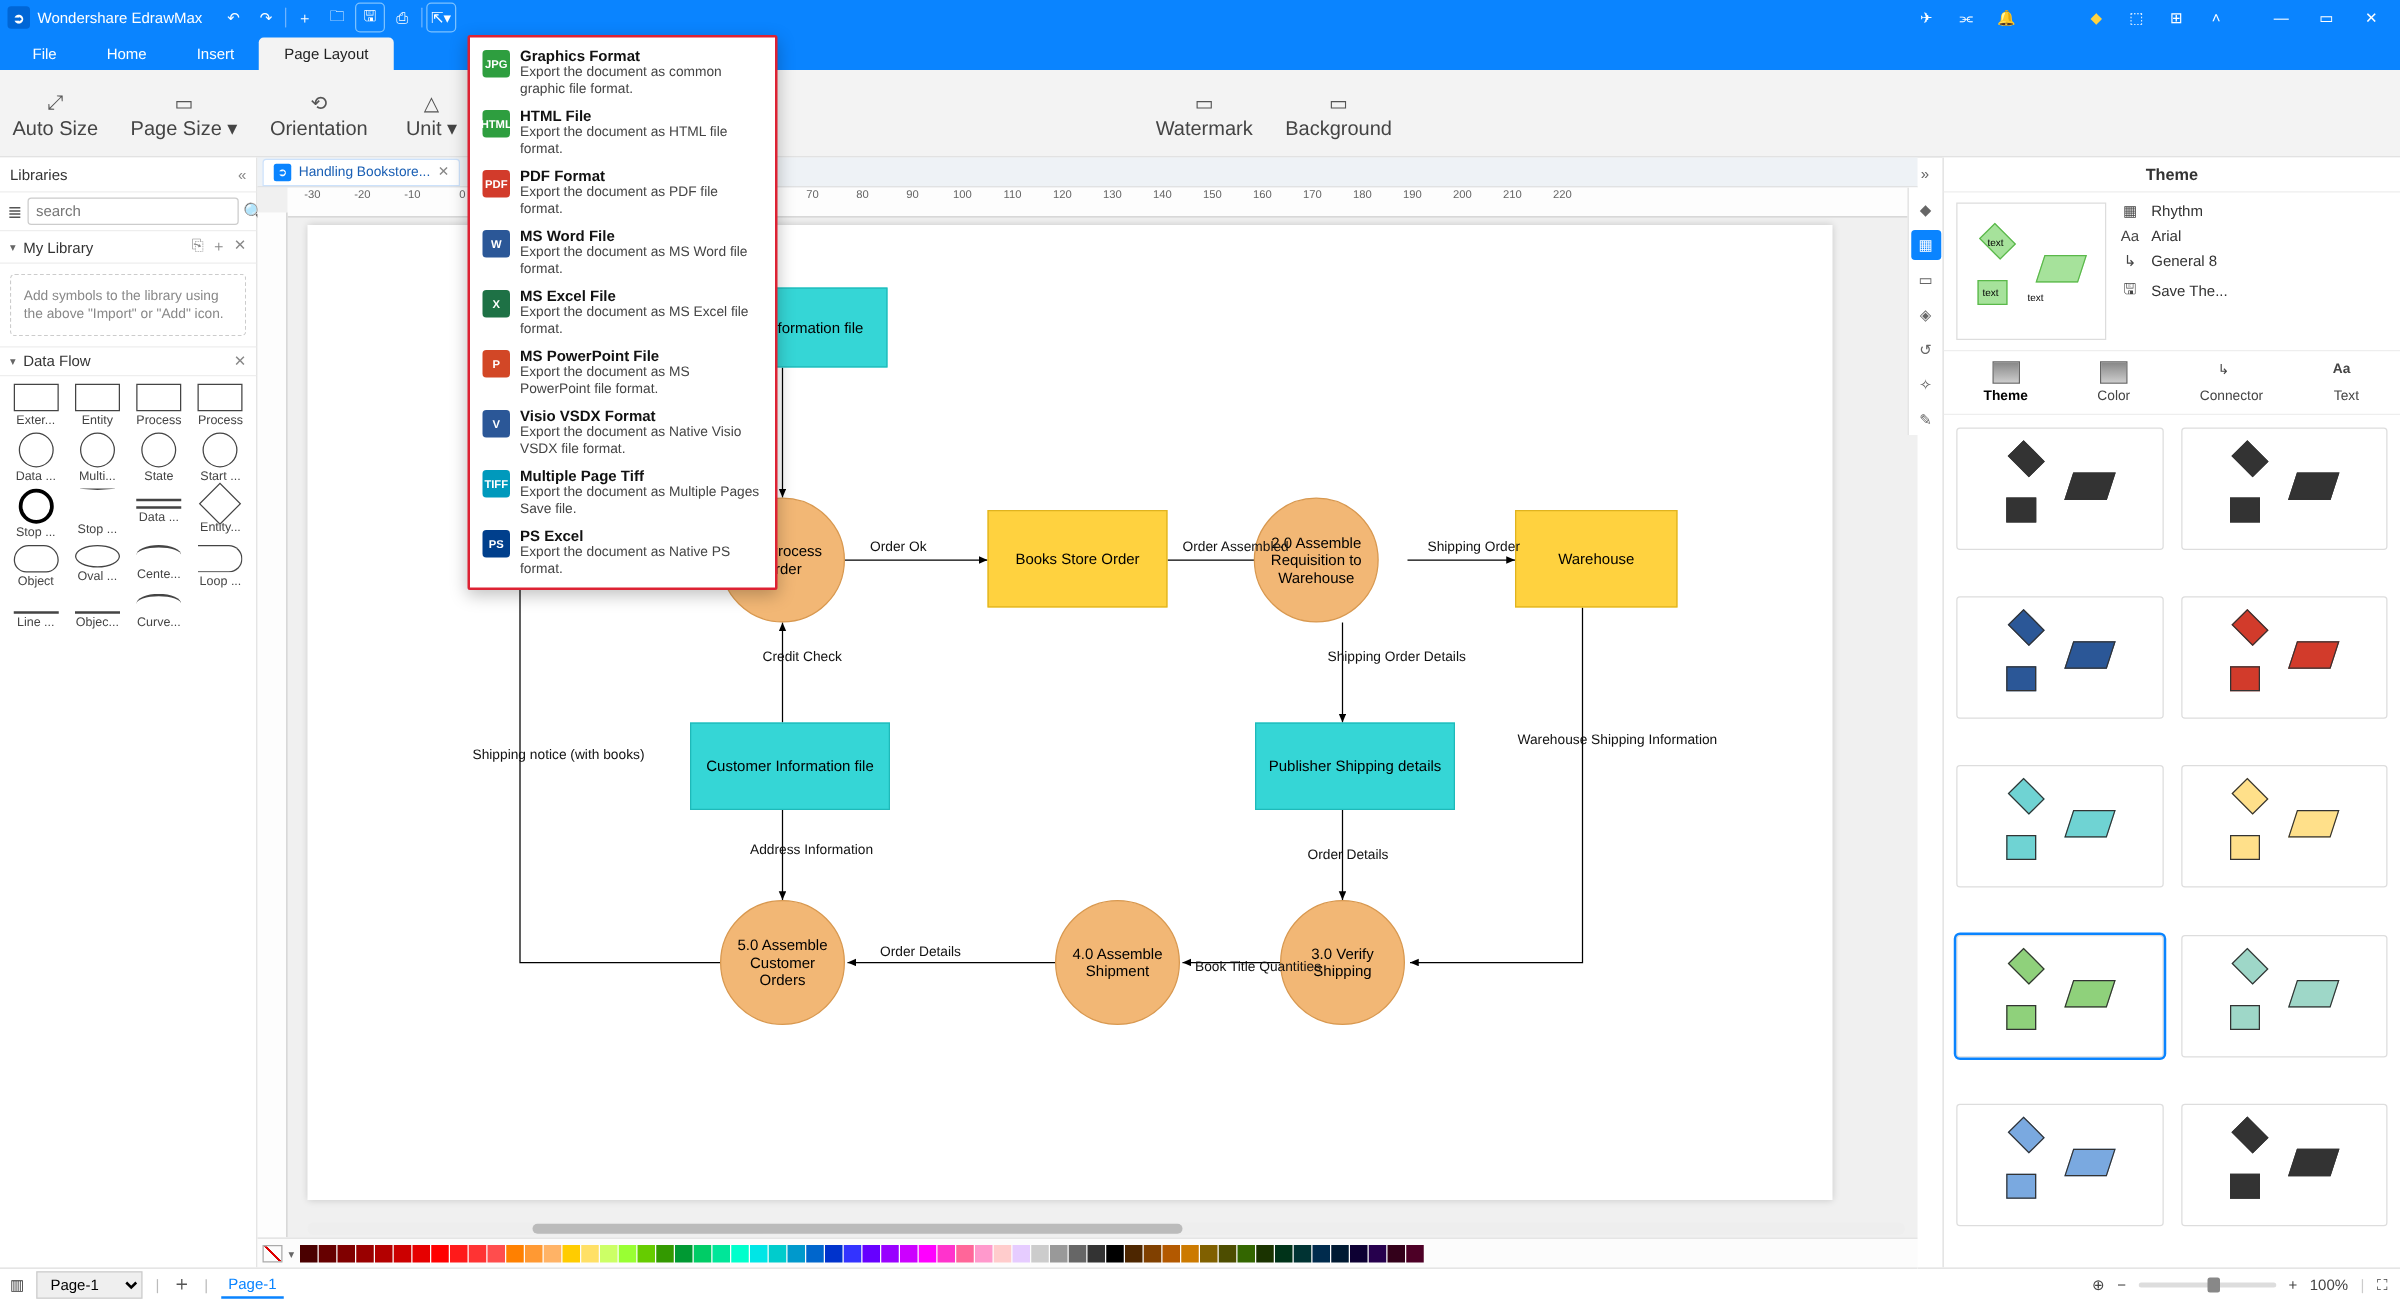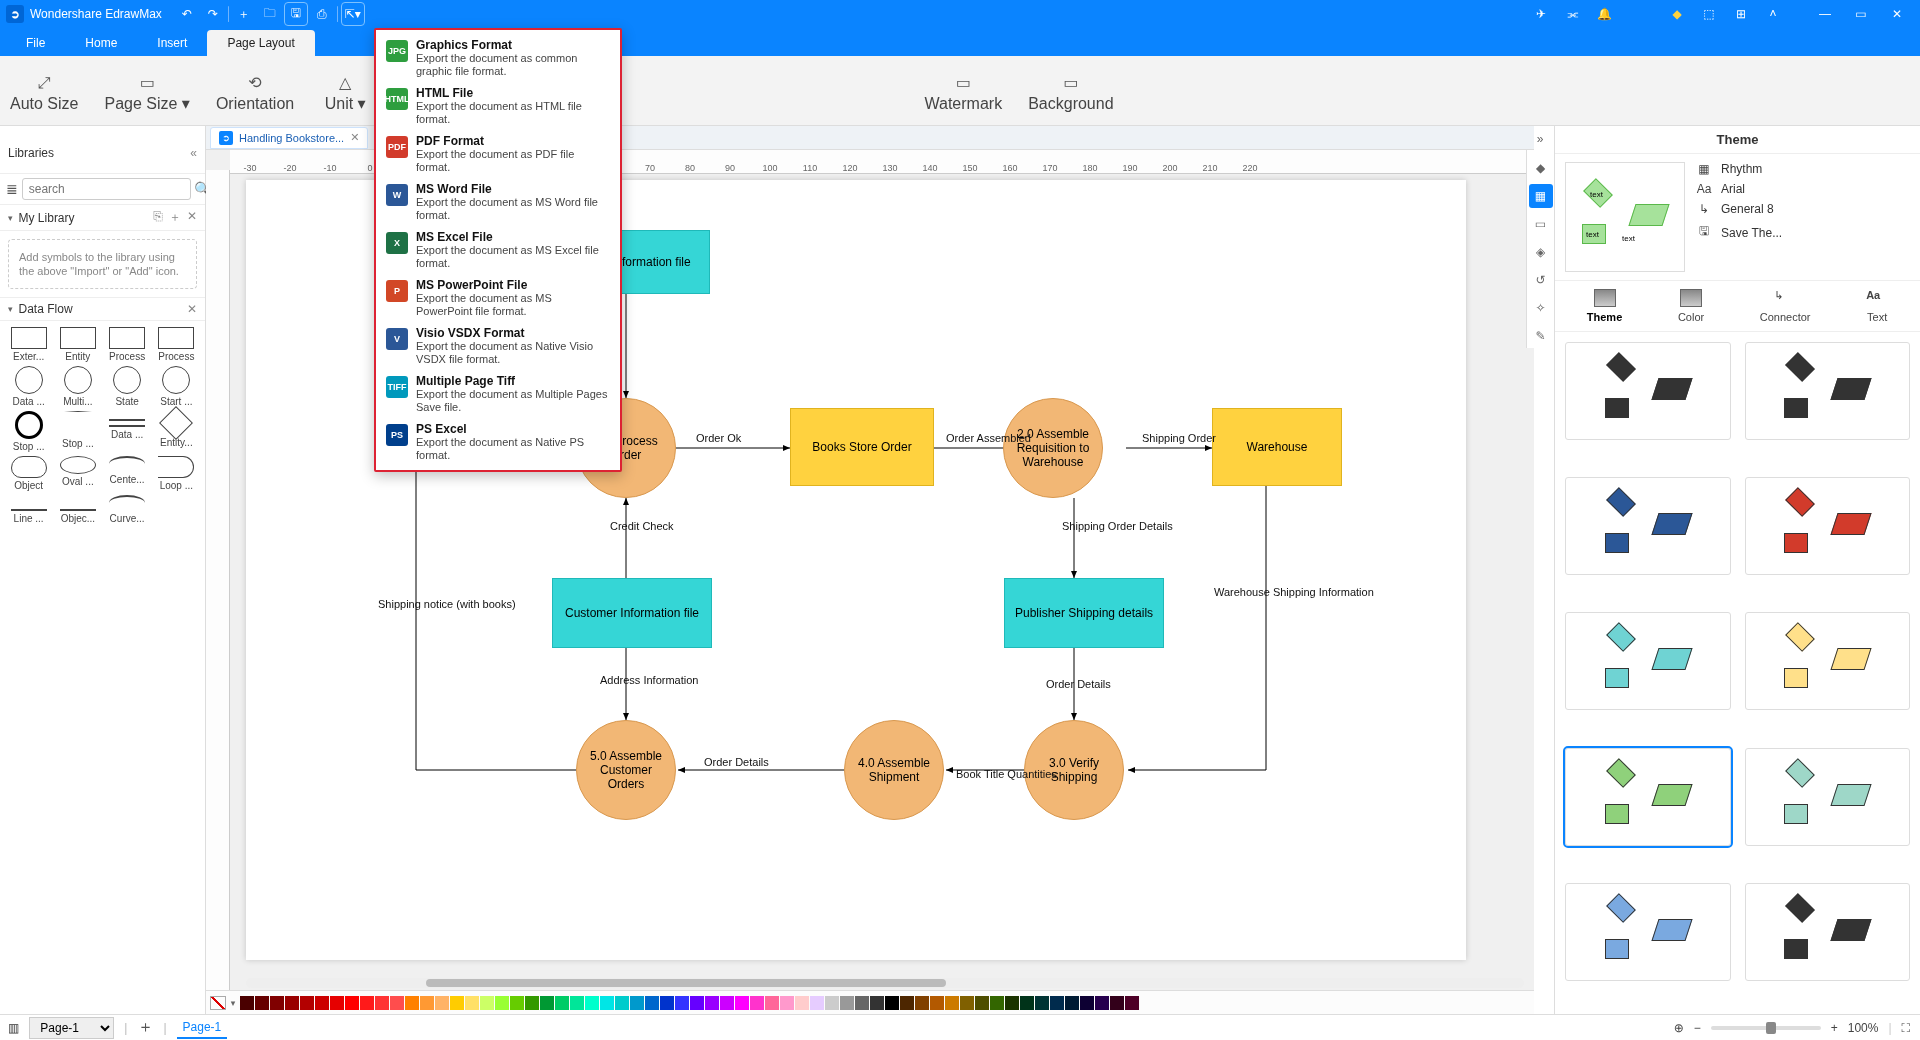--- a/index.html
+++ b/index.html
@@ -30,7 +30,7 @@
 
 
 .left-panel { position:absolute; left:0; top:126px; bottom:26px; width:206px; background:#fff; border-right:1px solid #ddd; display:flex; flex-direction:column; }
-.lib-hdr { height:28px; border-bottom:1px solid #eee; display:flex; padding:0 8px; font-size:12px; color:#333;margin-top:20px; }
+.lib-hdr { height:28px; border-bottom:1px solid #eee; display:flex; align-items:center; padding:0 8px; font-size:12px; color:#333; }
 .lib-hdr .coll { margin-left:auto; color:#888; }
 .lib-search { display:flex; align-items:center; padding:4px 6px; gap:4px; border-bottom:1px solid #eee; }
 .lib-search input { flex:1; border:1px solid #ccc; border-radius:3px; padding:3px 6px; font-size:12px; }

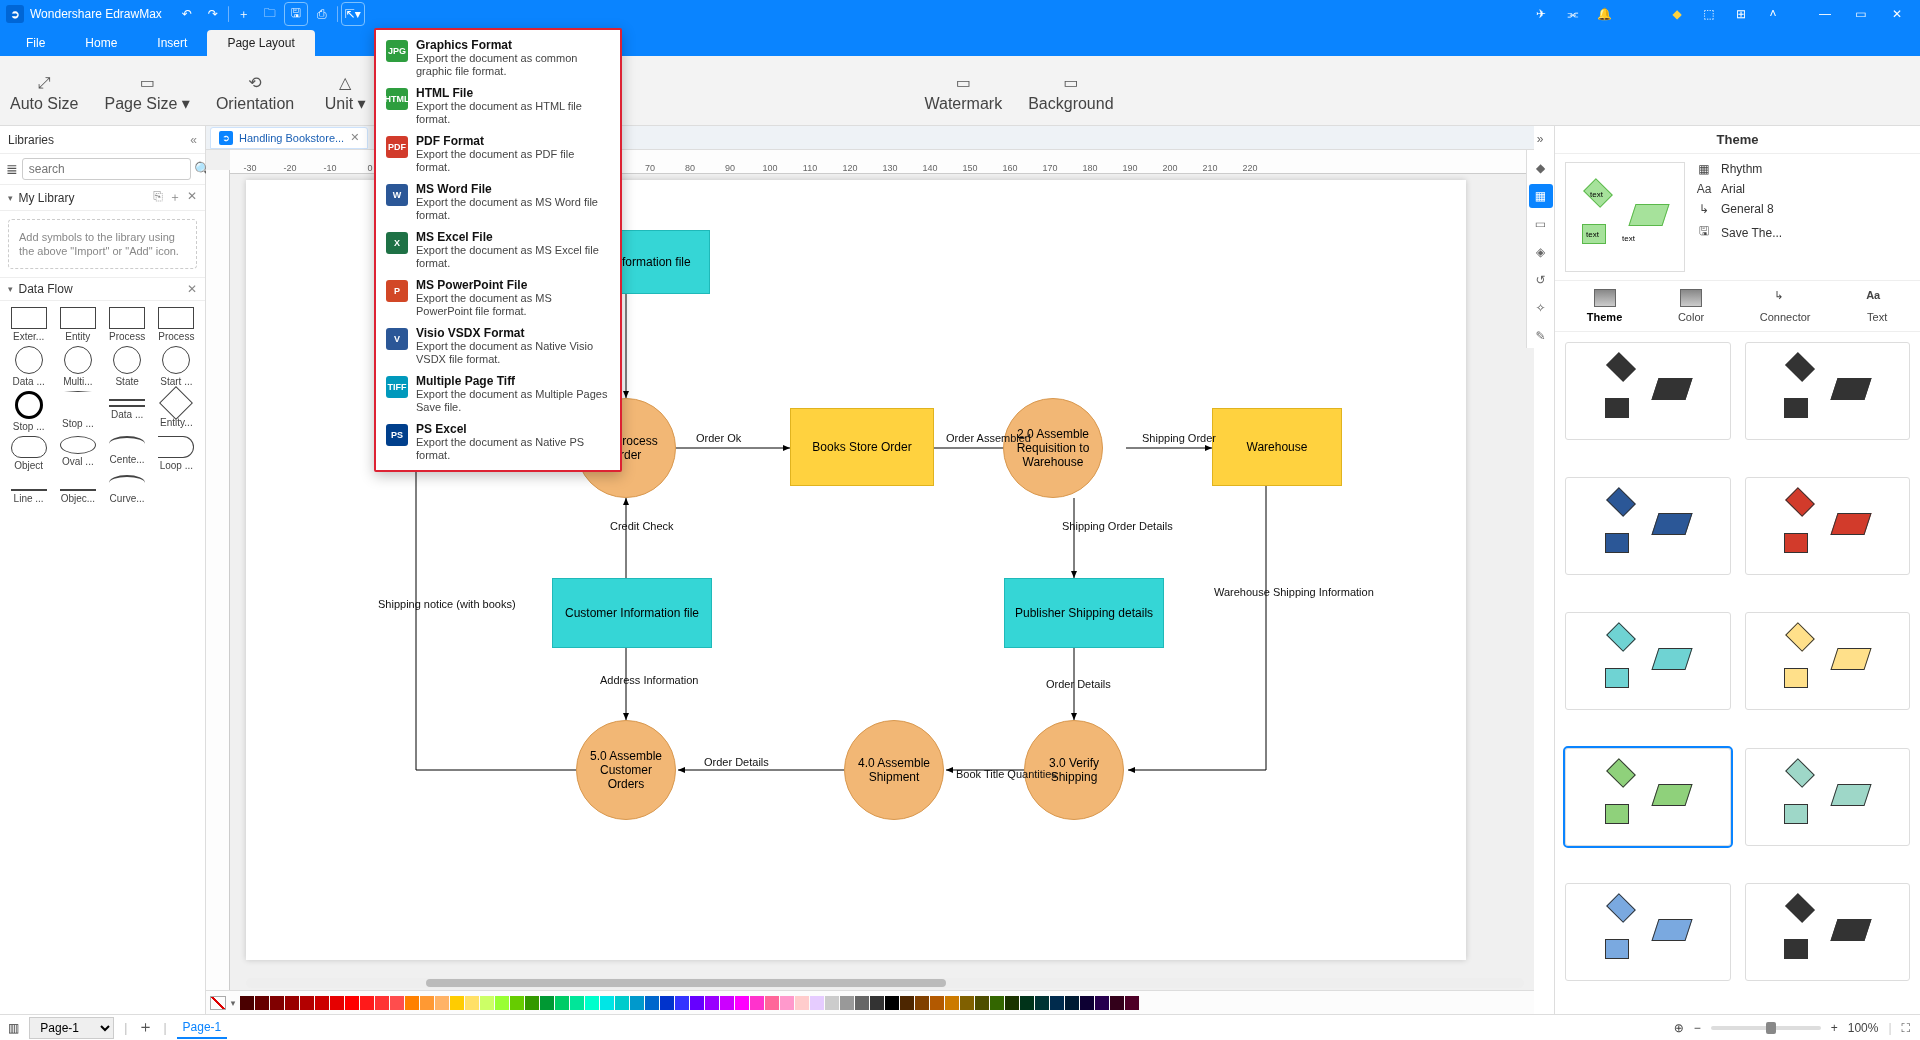--- a/index.html
+++ b/index.html
@@ -65,7 +65,7 @@
 
 
 .canvas-wrap { position:absolute; left:206px; top:150px; right:386px; bottom:50px; background:#f0f0f0; overflow:hidden; }
-.ruler-h { position:absolute; left:24px; right:0; top:0; height:24px; background:#fdfdfd; border-bottom:1px solid #ccc; font-size:9px; color:#666; display:flex; align-items:flex-end; overflow:hidden;}
+.ruler-h { position:absolute; left:24px; right:0; top:0; height:24px; background:#fdfdfd; border-bottom:1px solid #ccc; font-size:9px; color:#666; display:flex; overflow:hidden;}
 .ruler-h span { width:40px; text-align:center; flex:0 0 40px;}
 .ruler-v { position:absolute; left:0; top:20px; bottom:0; width:24px; background:#fdfdfd; border-right:1px solid #ccc; }
 .paper { position:absolute; left:40px; top:30px; width:1220px; height:780px; background:#fff; box-shadow:0 0 6px rgba(0,0,0,.18); }

